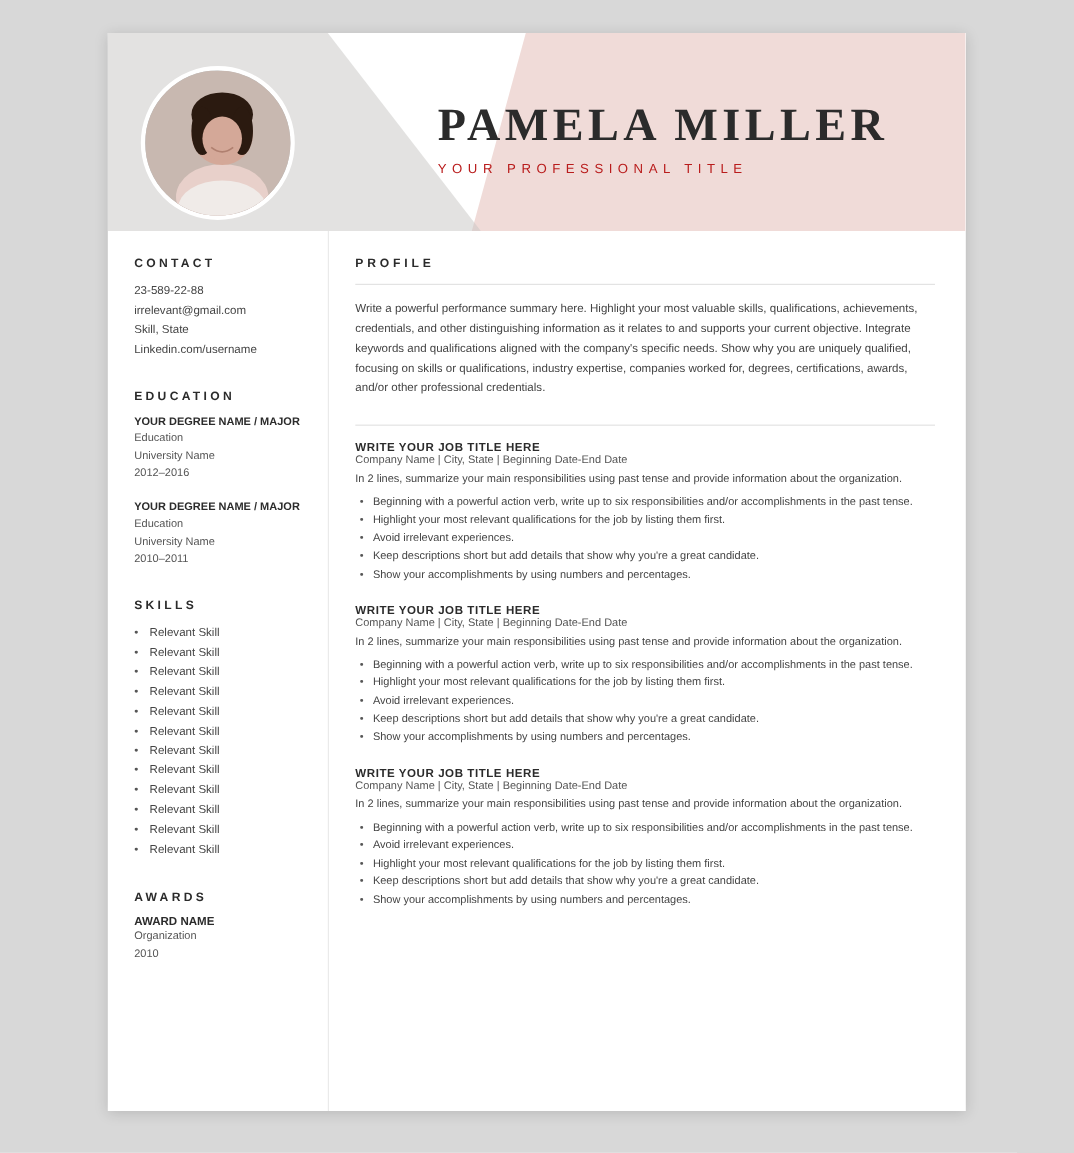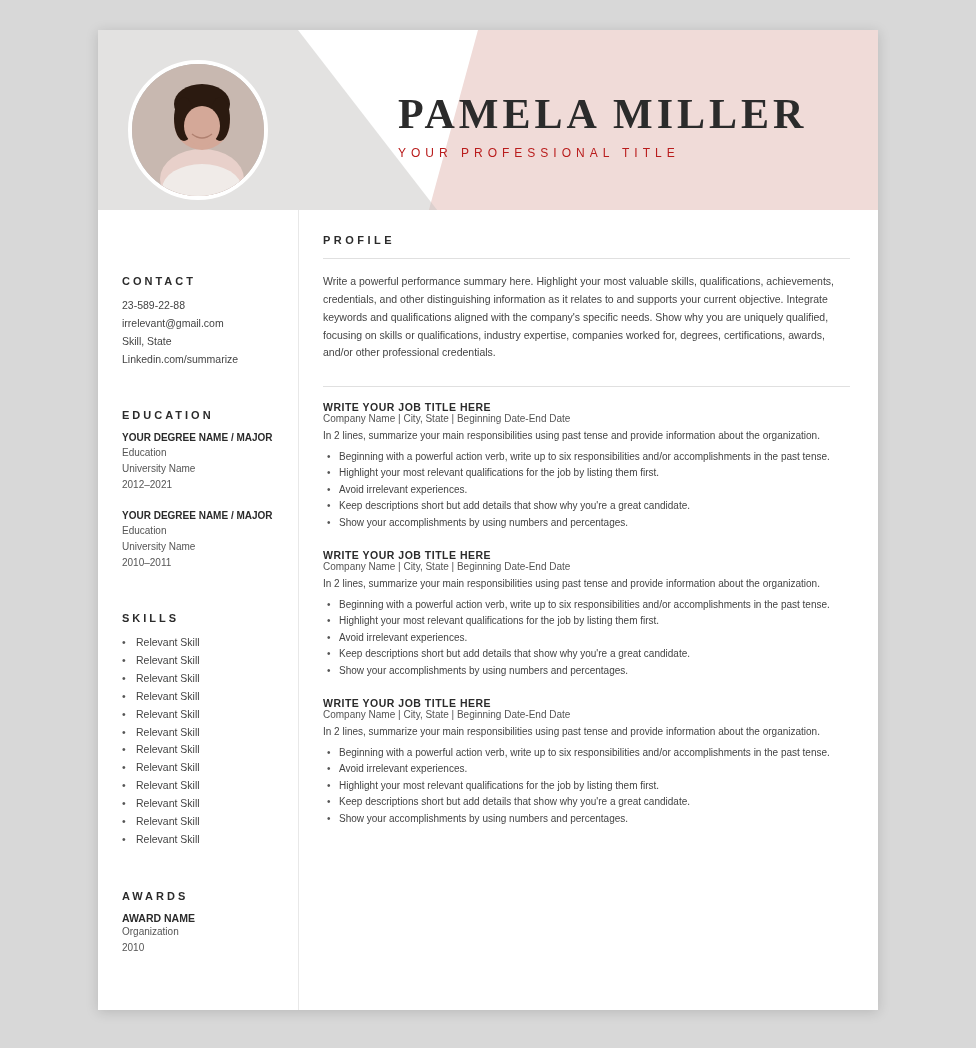--- a/index.html
+++ b/index.html
@@ -105,7 +105,6 @@
       text-transform: uppercase;
       margin-bottom: 10px;
       font-family: Arial, sans-serif;
-      margin-top: 41px;
     }
     .sidebar-text {
       font-size: 10.5px;

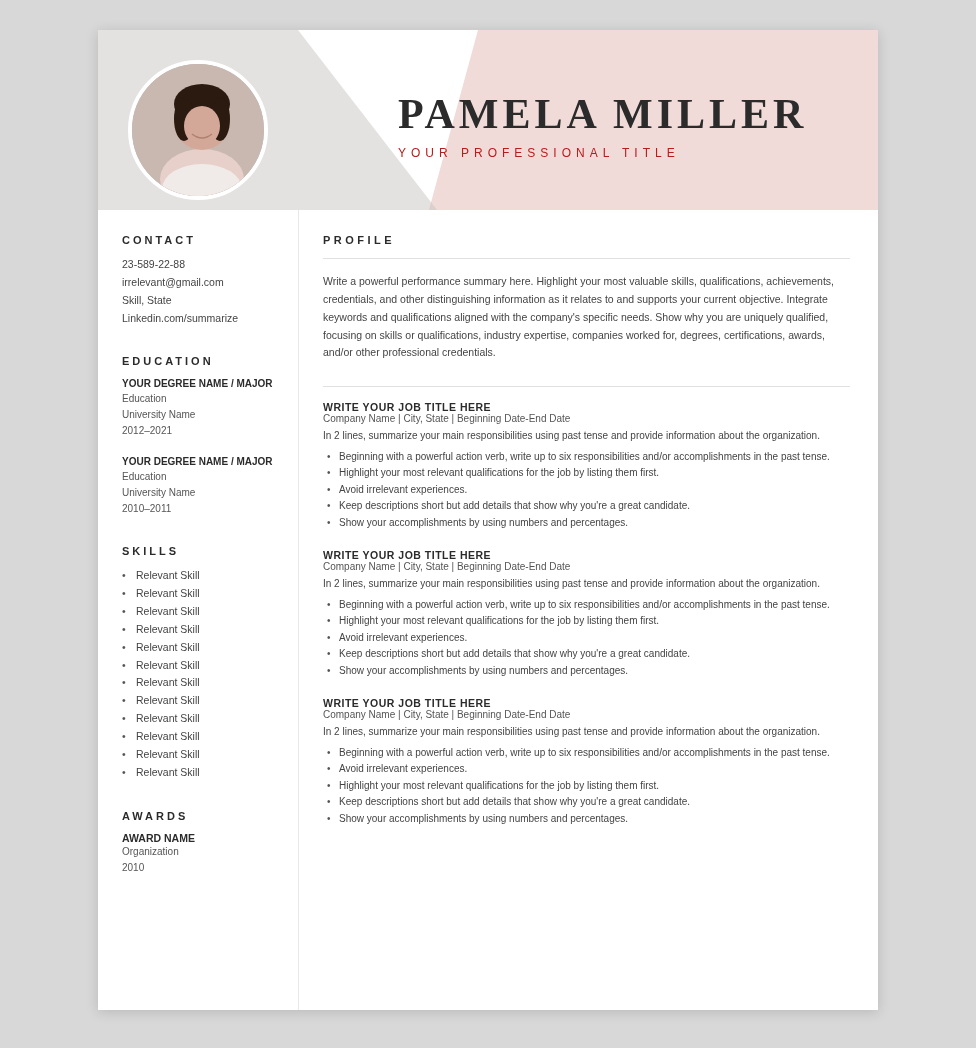--- a/index.html
+++ b/index.html
@@ -290,7 +290,7 @@
           <div>23-589-22-88</div>
           <div>irrelevant@gmail.com</div>
           <div>Skill, State</div>
-          <div>Linkedin.com/summarize</div>
+          <div>Linkedin.com/username</div>
         </div>
       </div>
 

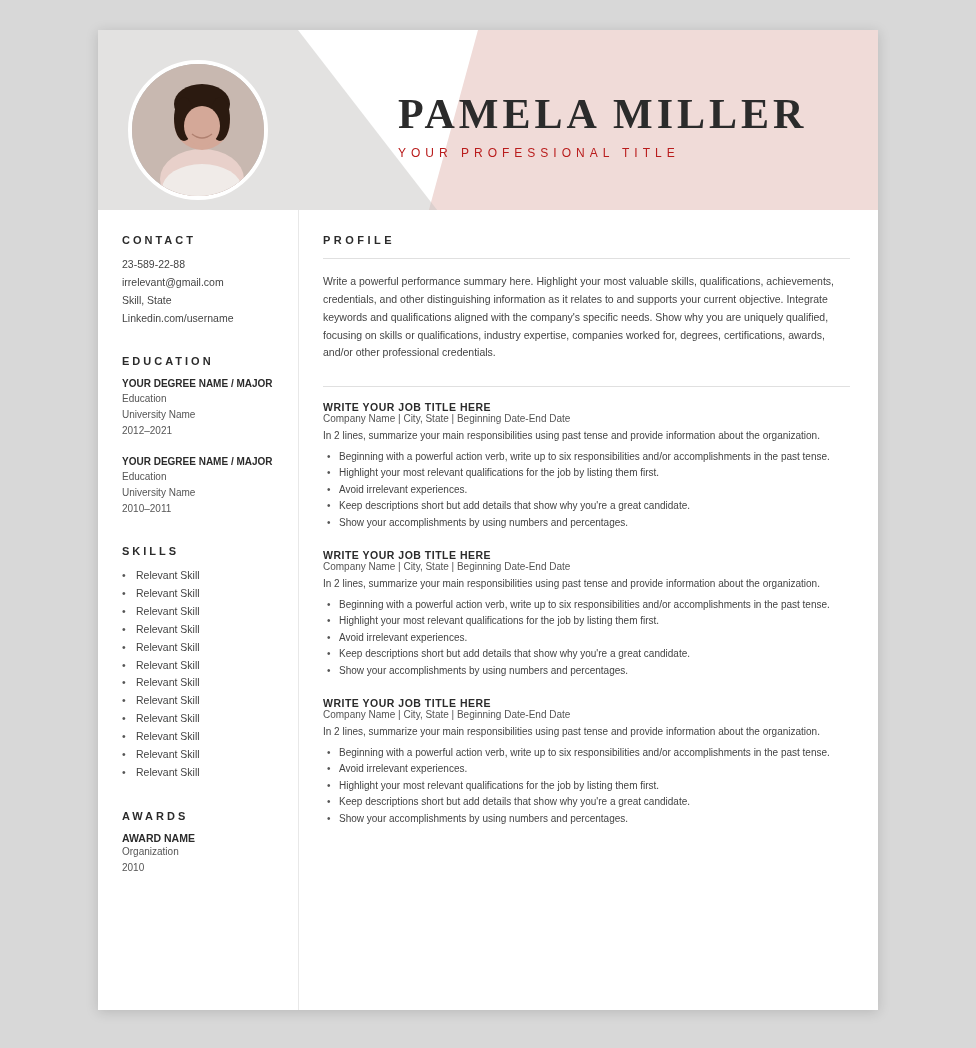--- a/index.html
+++ b/index.html
@@ -300,7 +300,7 @@
           <div class="edu-degree">YOUR DEGREE NAME / MAJOR</div>
           <div class="edu-detail">Education</div>
           <div class="edu-detail">University Name</div>
-          <div class="edu-detail">2012–2021</div>
+          <div class="edu-detail">2012–2016</div>
         </div>
         <div class="education-entry">
           <div class="edu-degree">YOUR DEGREE NAME / MAJOR</div>

